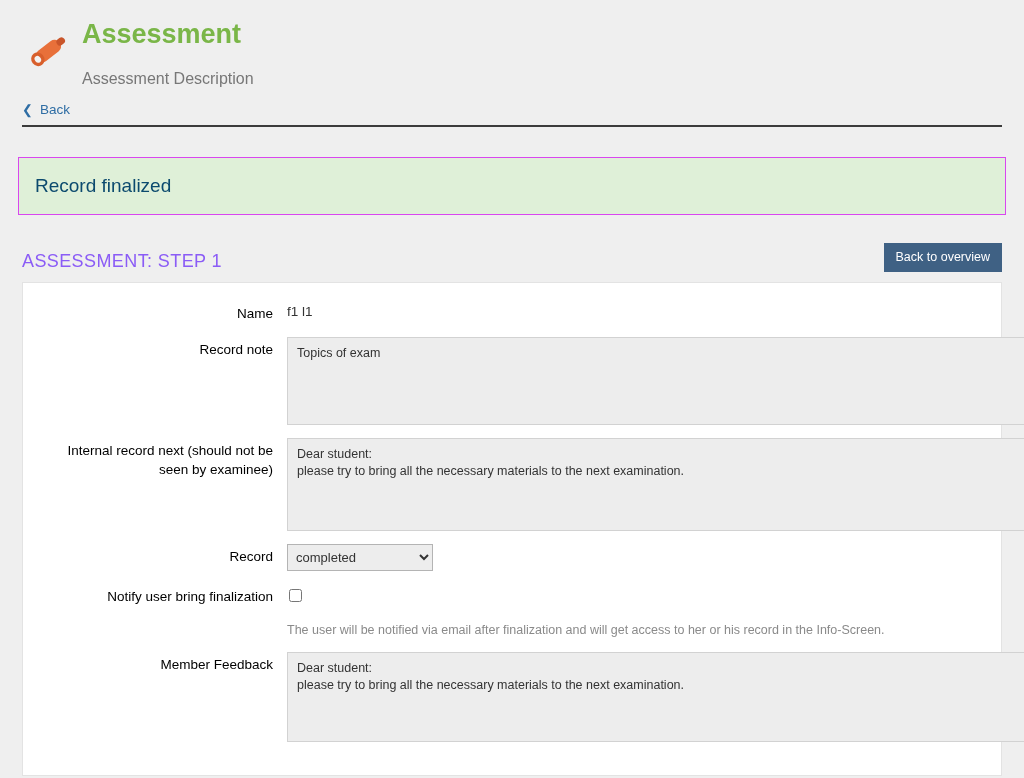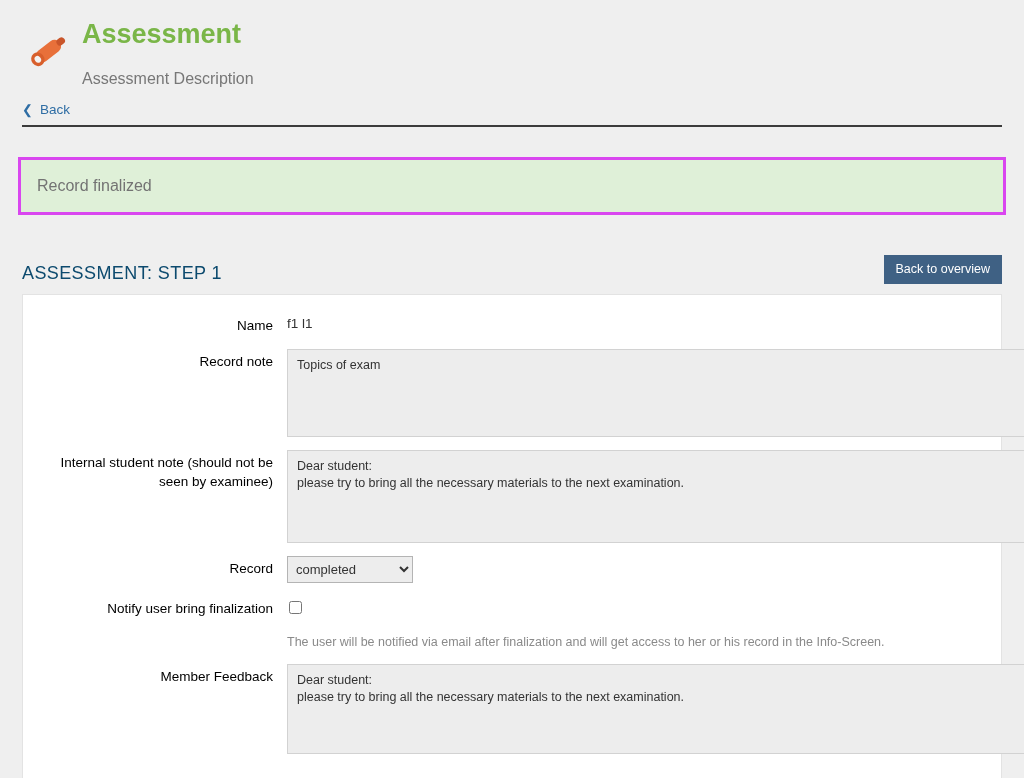--- a/index.html
+++ b/index.html
@@ -63,10 +63,10 @@
   .alert {
     margin: 30px 18px 0 18px;
     background: #dff0d8;
-    border: 3px solid #d946ef;
-    color: #737373;
+    border: 1px solid #d946ef;
+    color: #0c4a6e;
     padding: 17px 16px;
-    font-size: 16px;
+    font-size: 19px;
   }
 
   

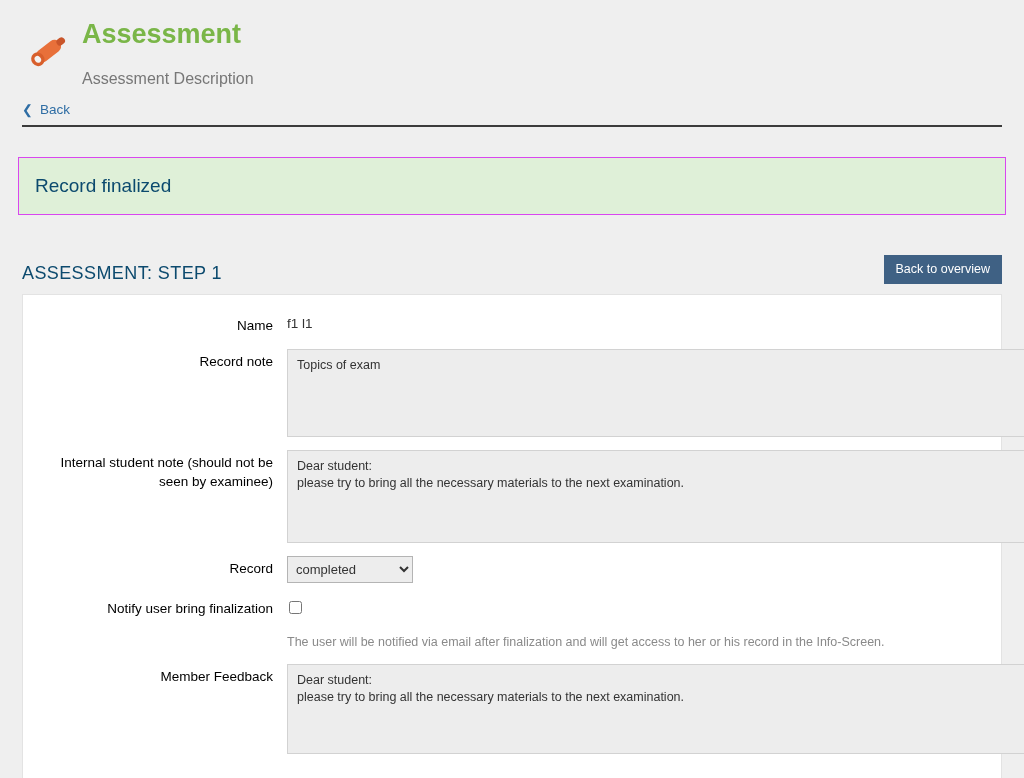--- a/index.html
+++ b/index.html
@@ -78,7 +78,7 @@
   }
   .section-title {
     font-size: 18px;
-    color: #0c4a6e;
+    color: #8b5cf6;
     letter-spacing: .4px;
     font-weight: normal;
     text-transform: uppercase;

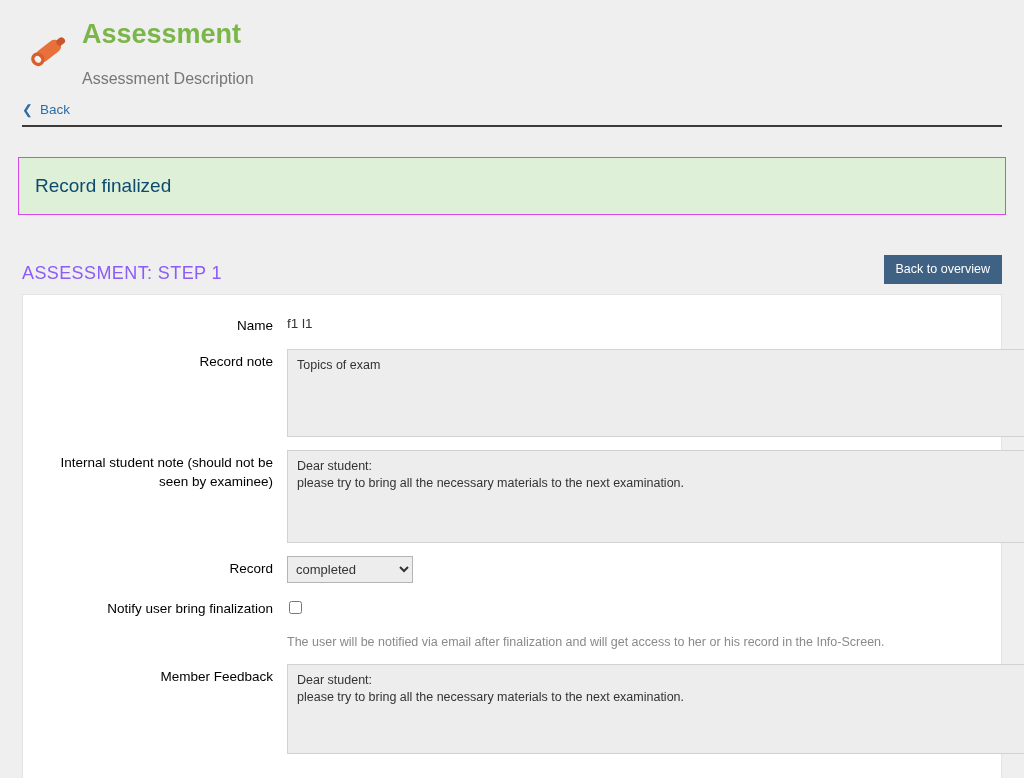--- a/index.html
+++ b/index.html
@@ -93,7 +93,6 @@
     cursor: pointer;
     font-family: "Liberation Sans", sans-serif;
     line-height: 1.2;
-    margin-top: 12px;
   }
 
   

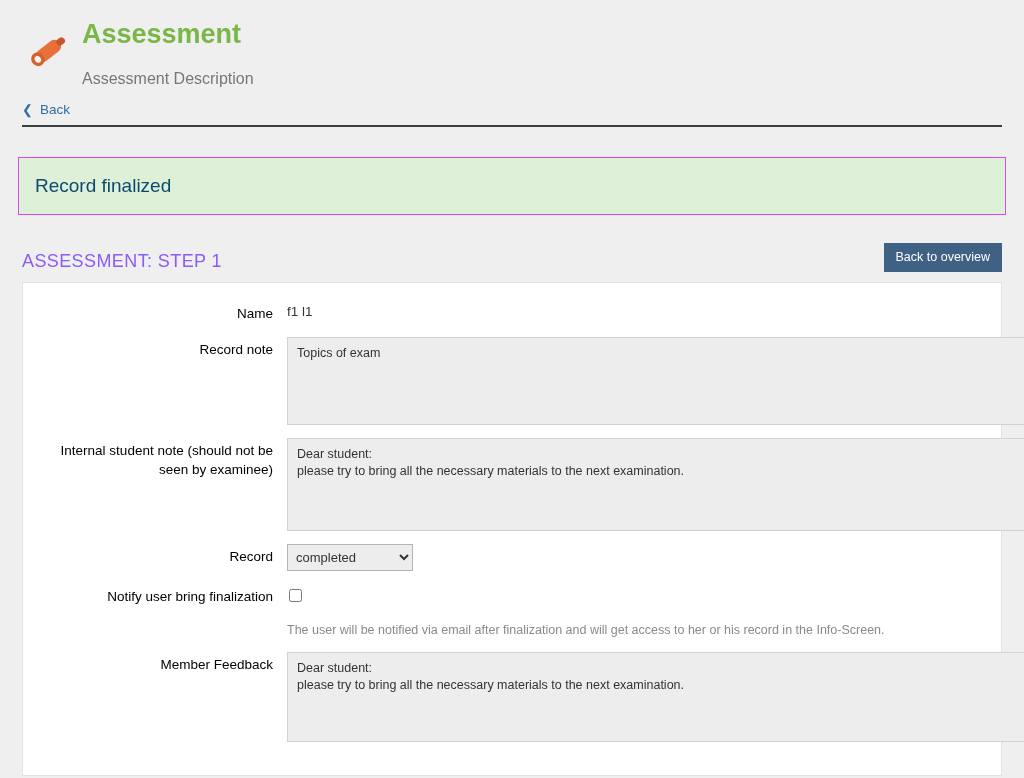--- a/index.html
+++ b/index.html
@@ -219,7 +219,7 @@
   </div>
 
   <div class="form-row">
-    <div class="form-label">Internal student note (should not be seen by examinee)</div>
+    <div class="form-label">Internal record next (should not be seen by examinee)</div>
     <div class="form-field">
       <textarea class="ta ta-mid" placeholder="" style="">Dear student:
 please try to bring all the necessary materials to the next examination.</textarea>

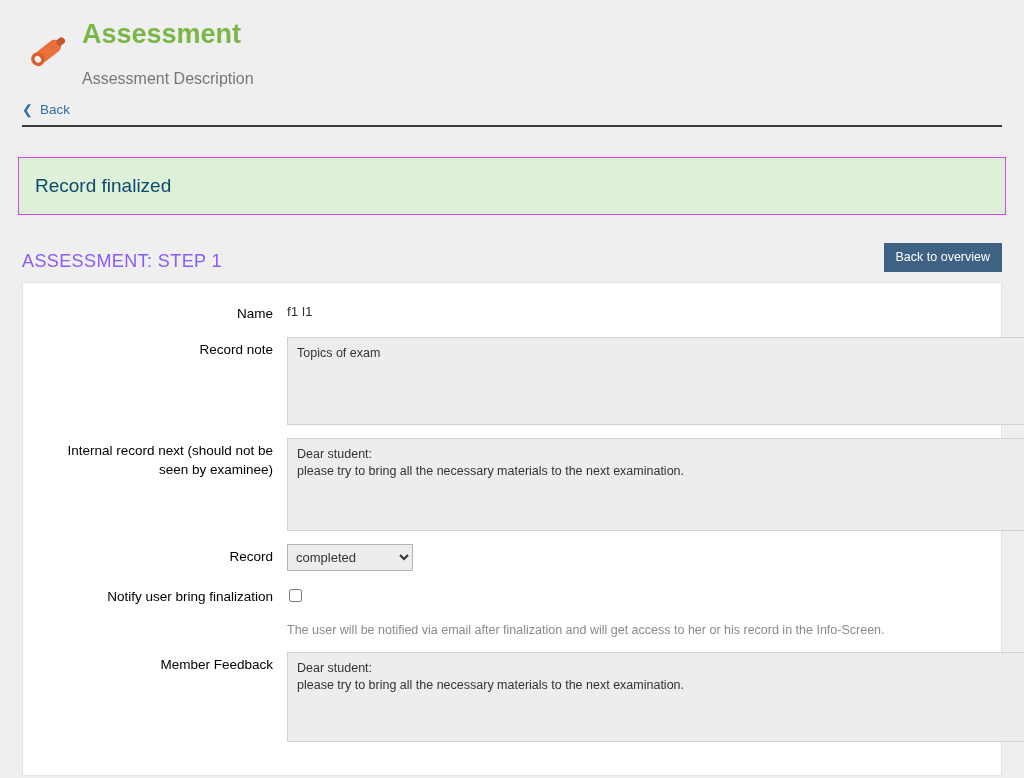--- a/index.html
+++ b/index.html
@@ -140,7 +140,7 @@
   textarea.ta-tall  { height: 90px; }
 
   select.sel {
-    width: 126px;
+    width: 146px;
     background: #ededed;
     border: 1px solid #b4b4b4;
     font-family: "Liberation Sans", sans-serif;

